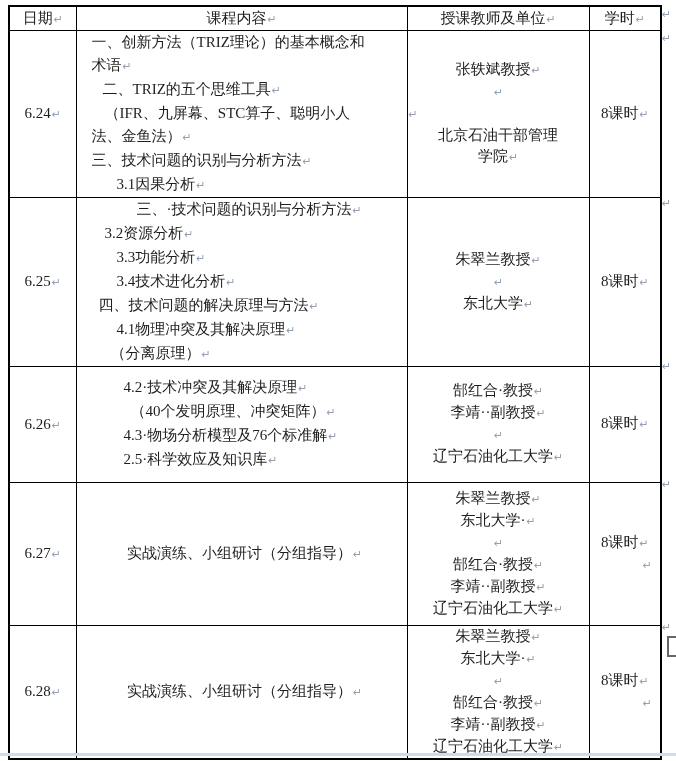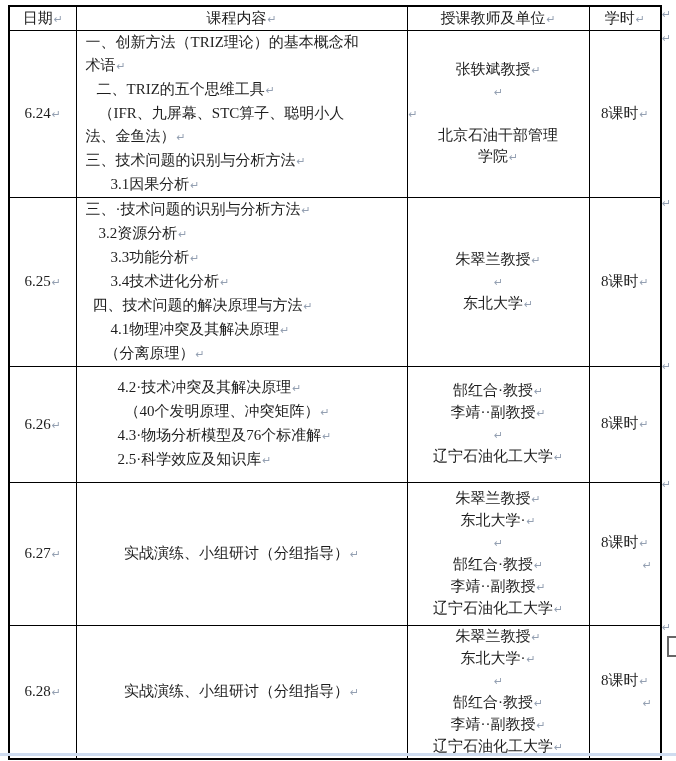--- a/index.html
+++ b/index.html
@@ -19,7 +19,7 @@
   tbody tr:nth-child(5){height:129px;}
   td.c-date{text-align:center;vertical-align:middle;}
   td.c-content{vertical-align:middle;text-align:left;}
-  td.c-content .line{line-height:23px;white-space:nowrap;}
+  td.c-content .line{line-height:23px;white-space:nowrap;margin-left:6px;}
   td.c-content.center{text-align:center;}
   td.c-teacher{vertical-align:middle;text-align:center;}
   td.c-teacher .line{line-height:21px;min-height:21px;}

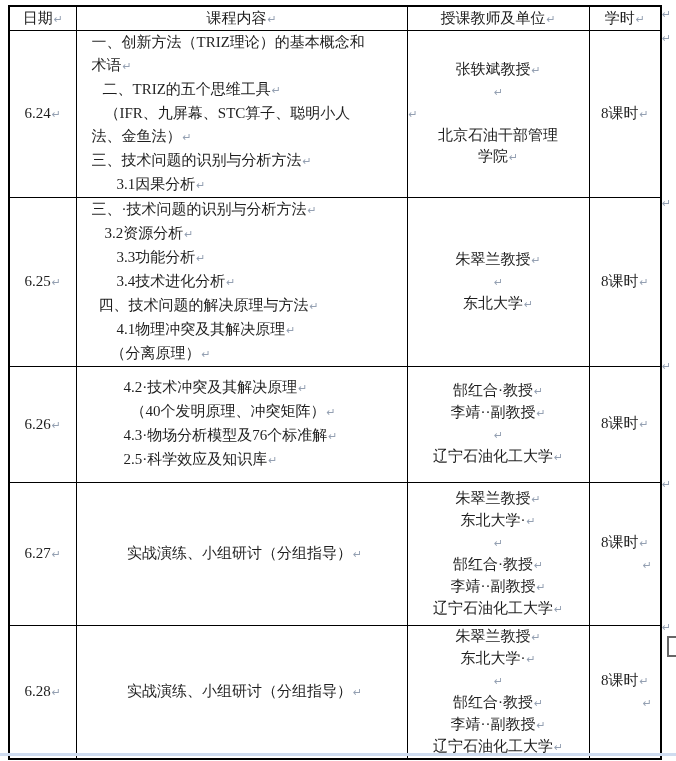--- a/index.html
+++ b/index.html
@@ -88,7 +88,7 @@
         <tr>
           <td class="c-date"><span>6.25</span><span class="pm">↵</span></td>
           <td class="c-content">
-            <div class="line" style="padding-left: 9px;"><span>三、·技术问题的识别与分析方法</span><span class="pm">↵</span></div>
+            <div class="line" style="padding-left: 9px; text-align: center;"><span>三、·技术问题的识别与分析方法</span><span class="pm">↵</span></div>
             <div class="line" style="padding-left: 22px;"><span>3.2资源分析</span><span class="pm">↵</span></div>
             <div class="line" style="padding-left: 34px;"><span>3.3功能分析</span><span class="pm">↵</span></div>
             <div class="line" style="padding-left: 34px;"><span>3.4技术进化分析</span><span class="pm">↵</span></div>

